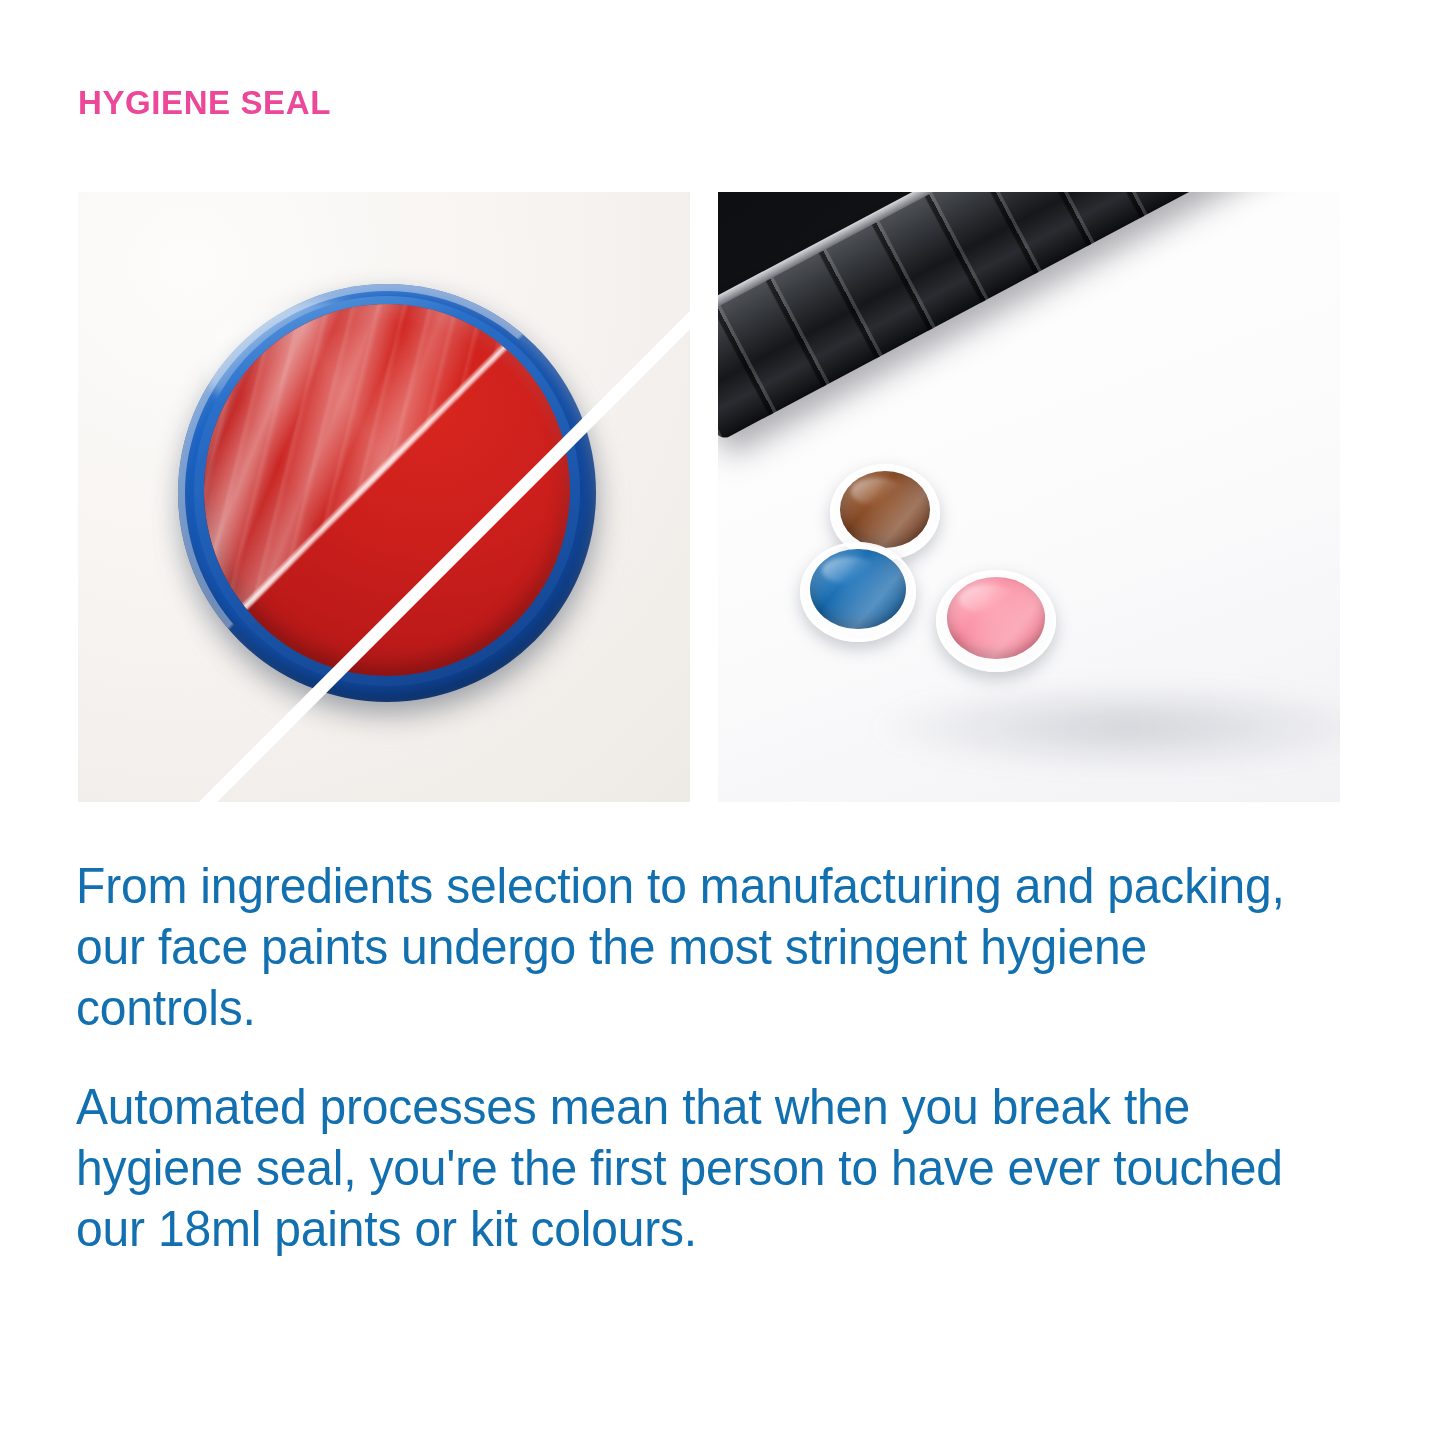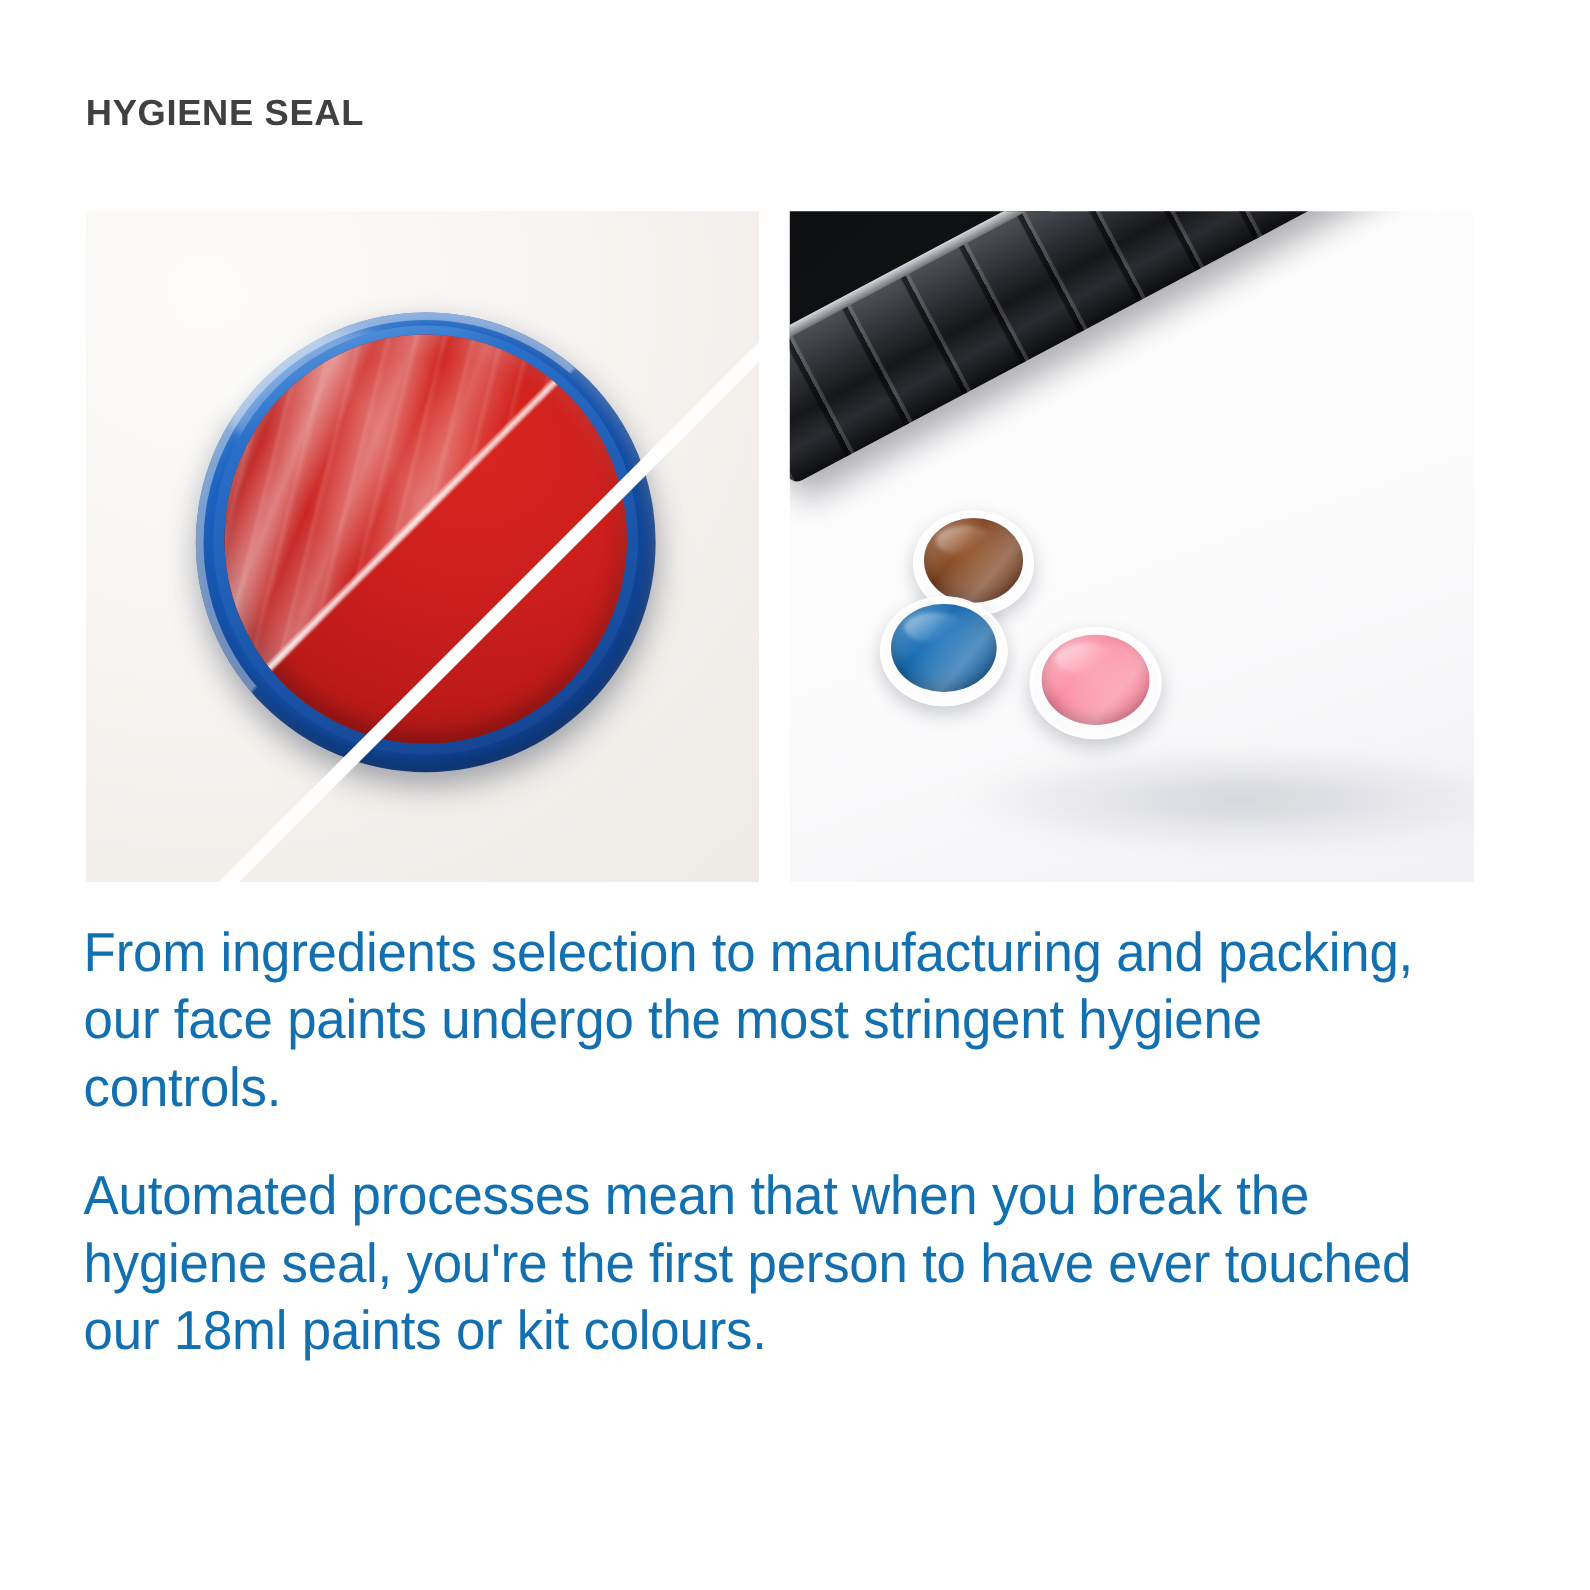--- a/index.html
+++ b/index.html
@@ -19,7 +19,7 @@
     font-size:33px;
     font-weight:bold;
     letter-spacing:0.6px;
-    color:#404040;
+    color:#ec4899;
     font-family:"Liberation Sans", sans-serif;
     white-space:nowrap;
   }

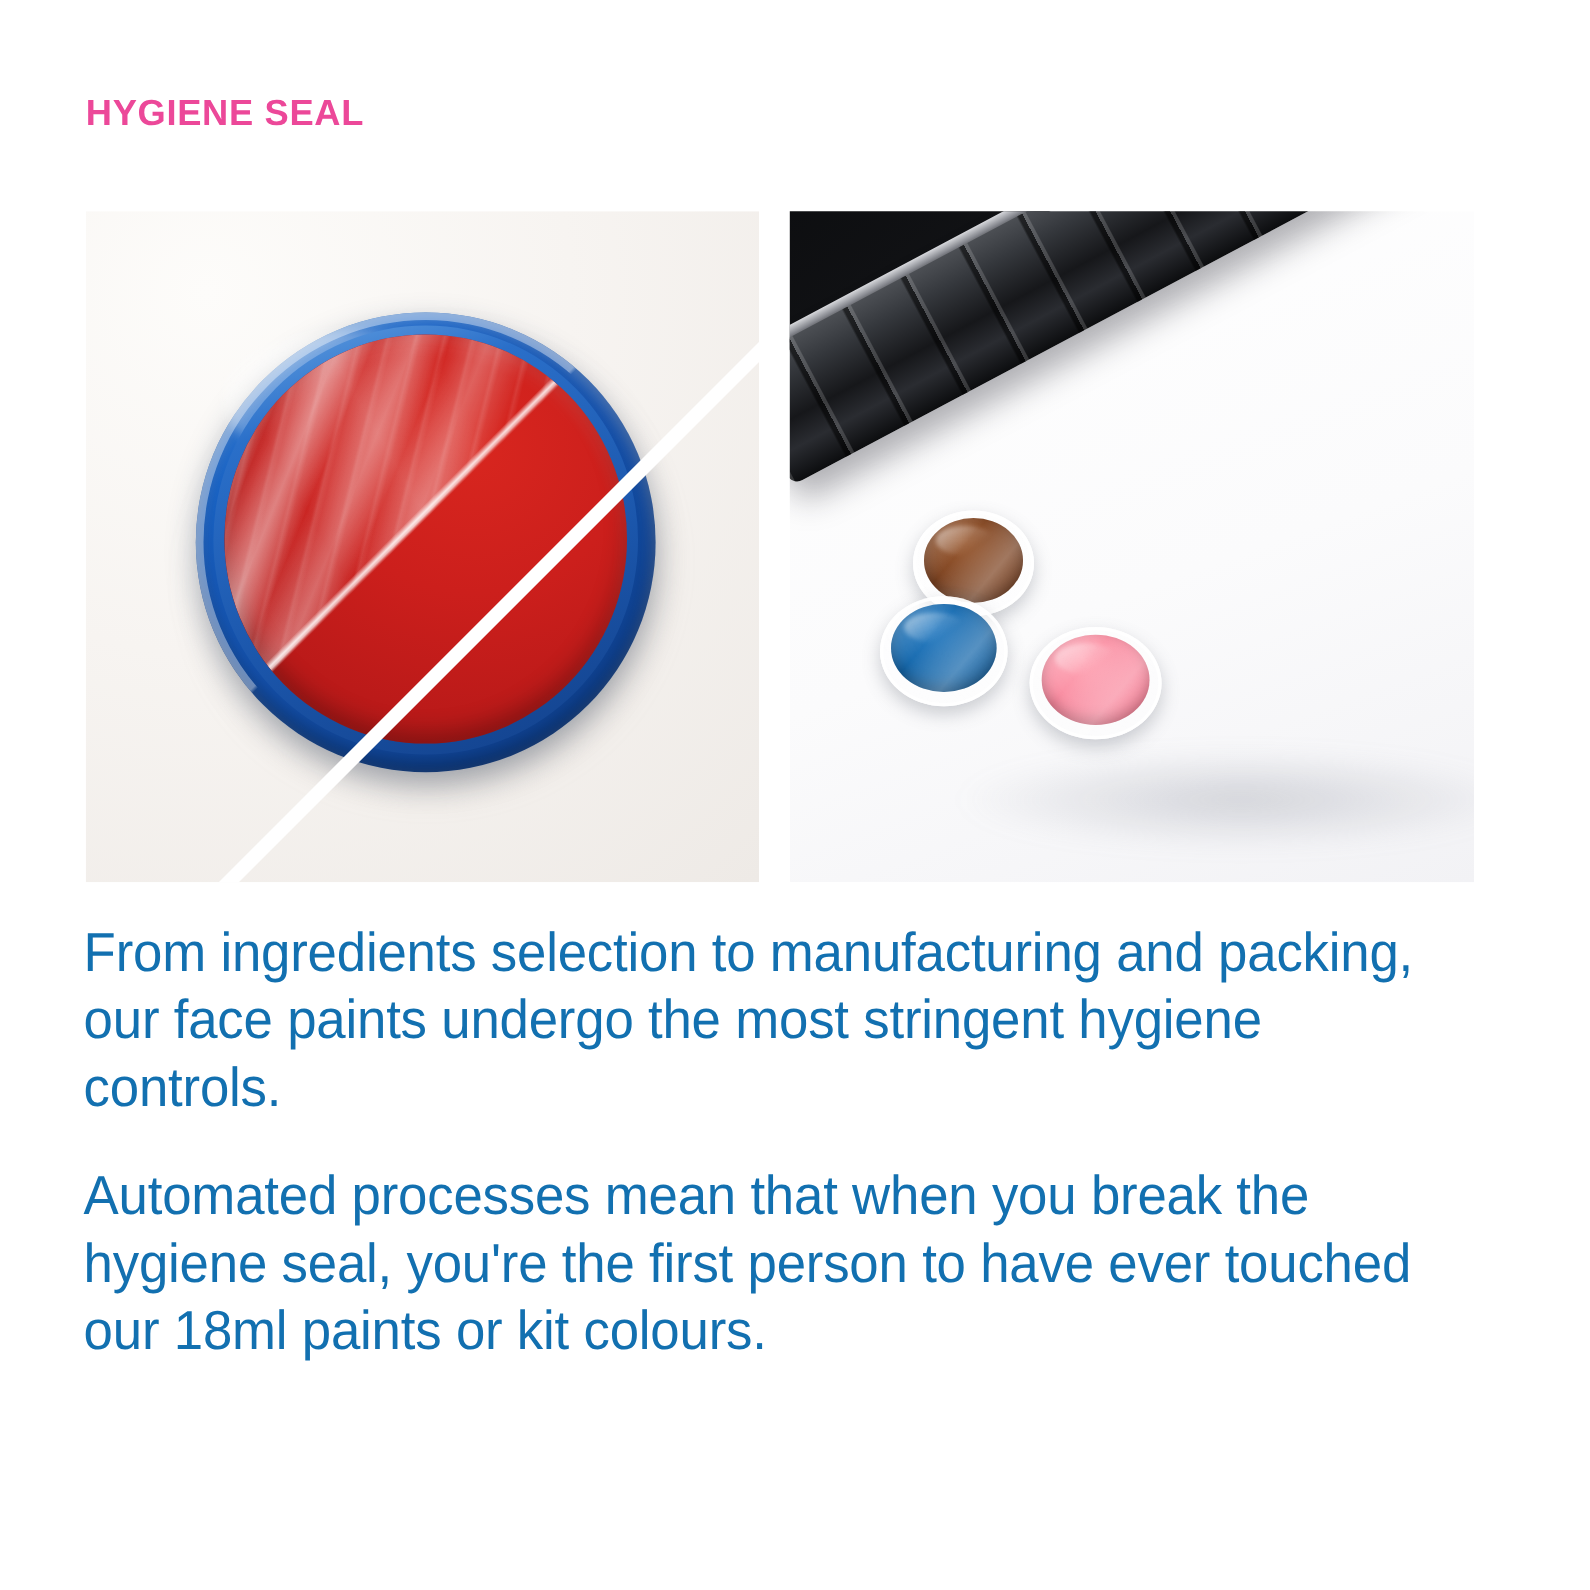--- a/index.html
+++ b/index.html
@@ -258,7 +258,7 @@
   
   .copy{
     position:absolute;
-    left:76px; top:836px;
+    left:76px; top:856px;
     width:1280px;
   }
   .para{

